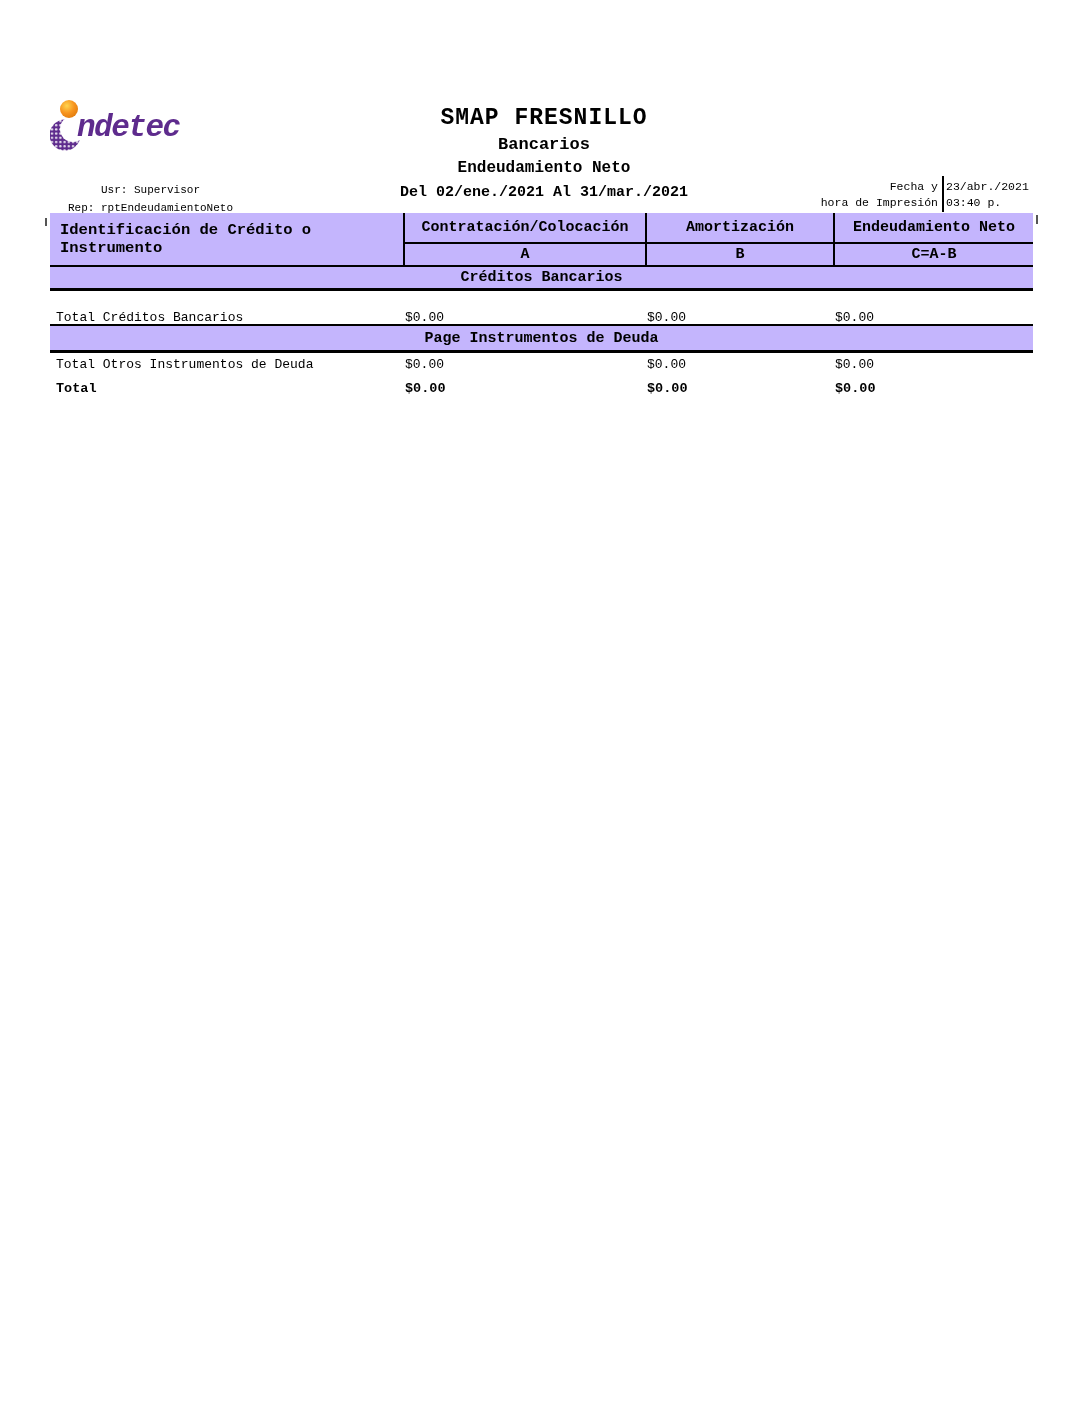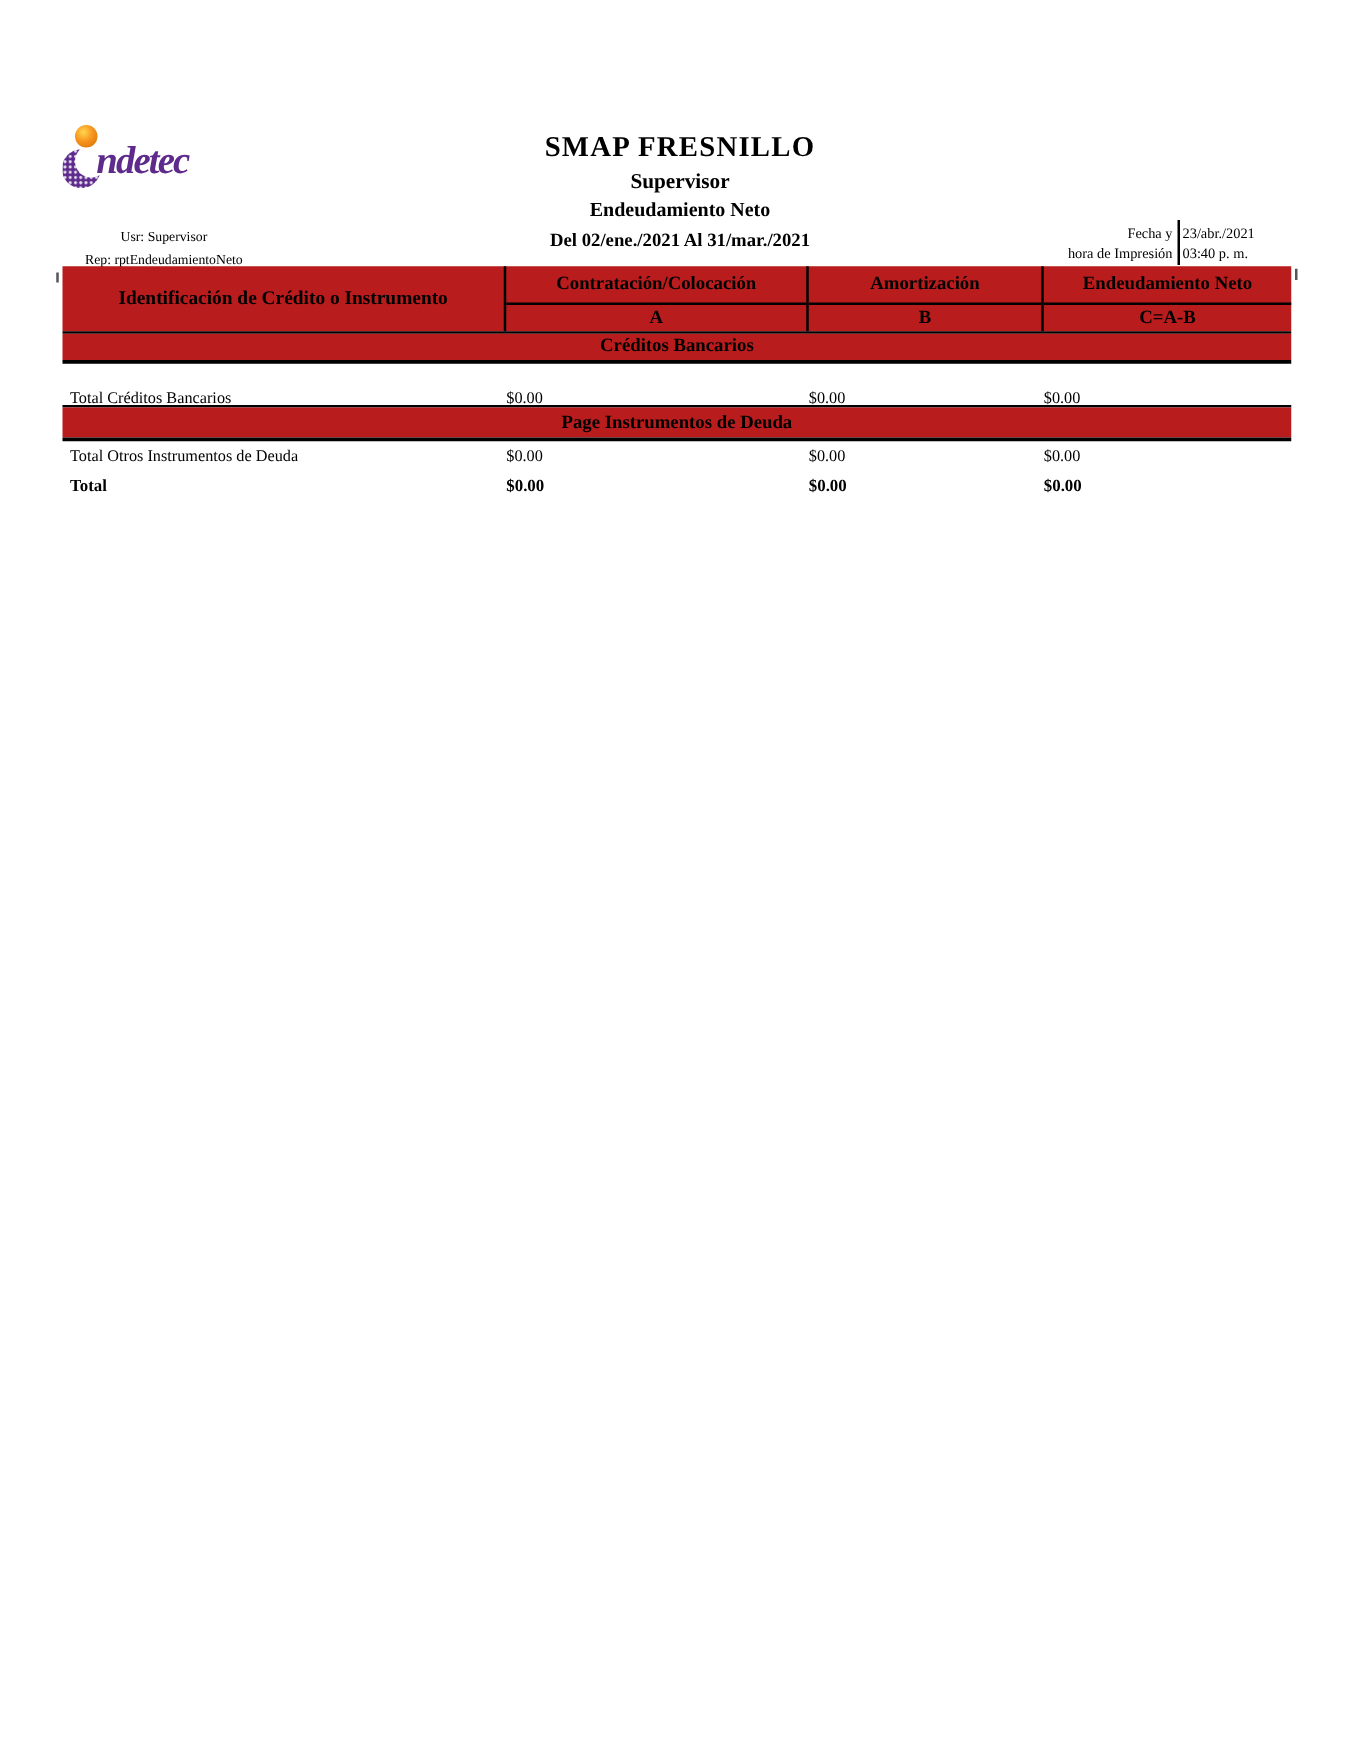--- a/index.html
+++ b/index.html
@@ -6,7 +6,7 @@
   html,body { background:#ffffff; }
   .page {
     position:relative; width:1088px; height:1248px; background:#fff;
-    font-family:Liberation Serif, serif; color:#000; overflow:hidden;
+    font-family:Liberation Mono, monospace; color:#000; overflow:hidden;
   }
   .abs { position:absolute; }
 

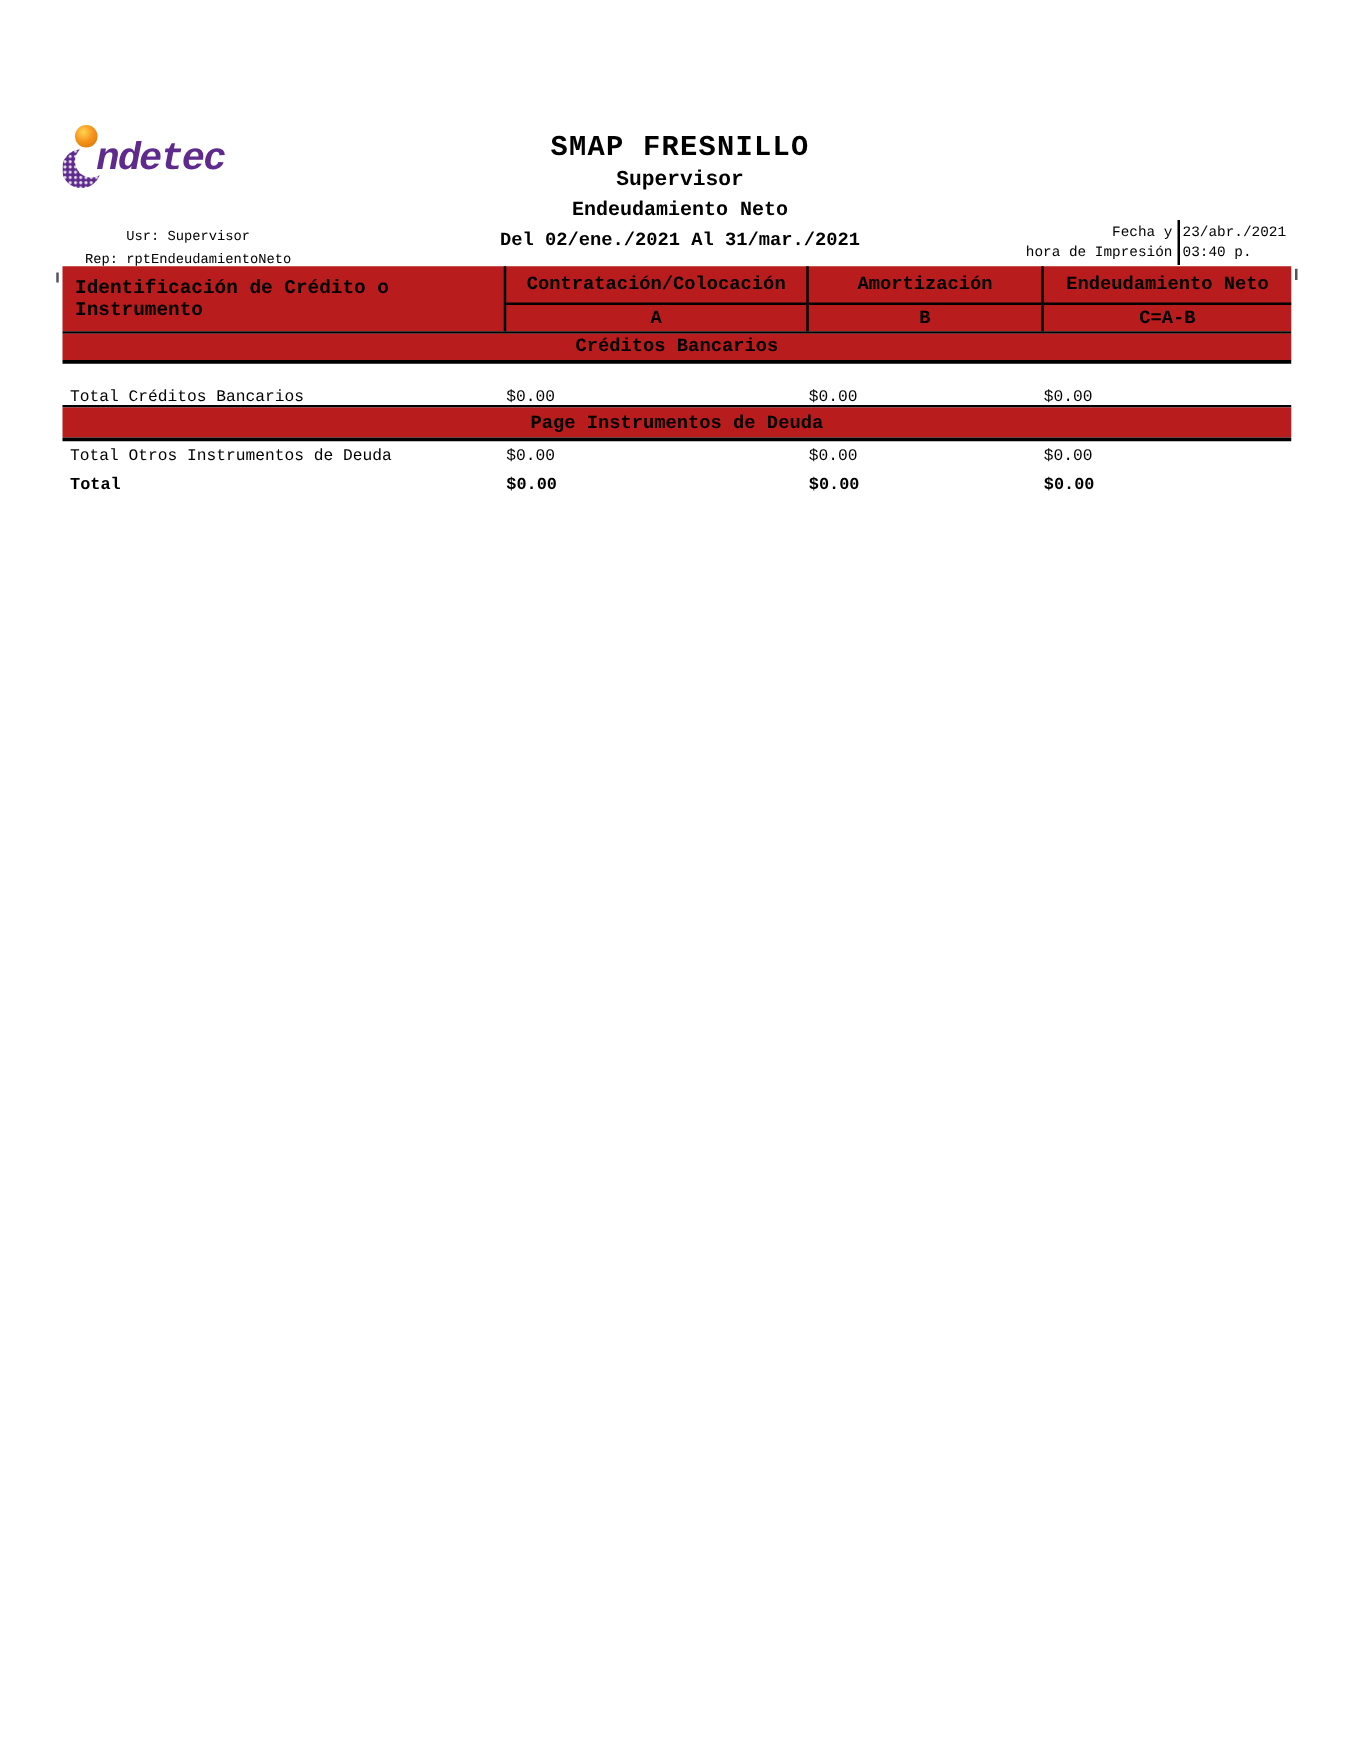--- a/index.html
+++ b/index.html
@@ -104,7 +104,7 @@
 
   <div class="abs title-block">
     <div class="title-main">SMAP FRESNILLO</div>
-    <div class="title-sub">Supervisor</div>
+    <div class="title-sub">Bancarios</div>
     <div class="title-rep">Endeudamiento Neto</div>
     <div class="title-period">Del 02/ene./2021 Al 31/mar./2021</div>
   </div>

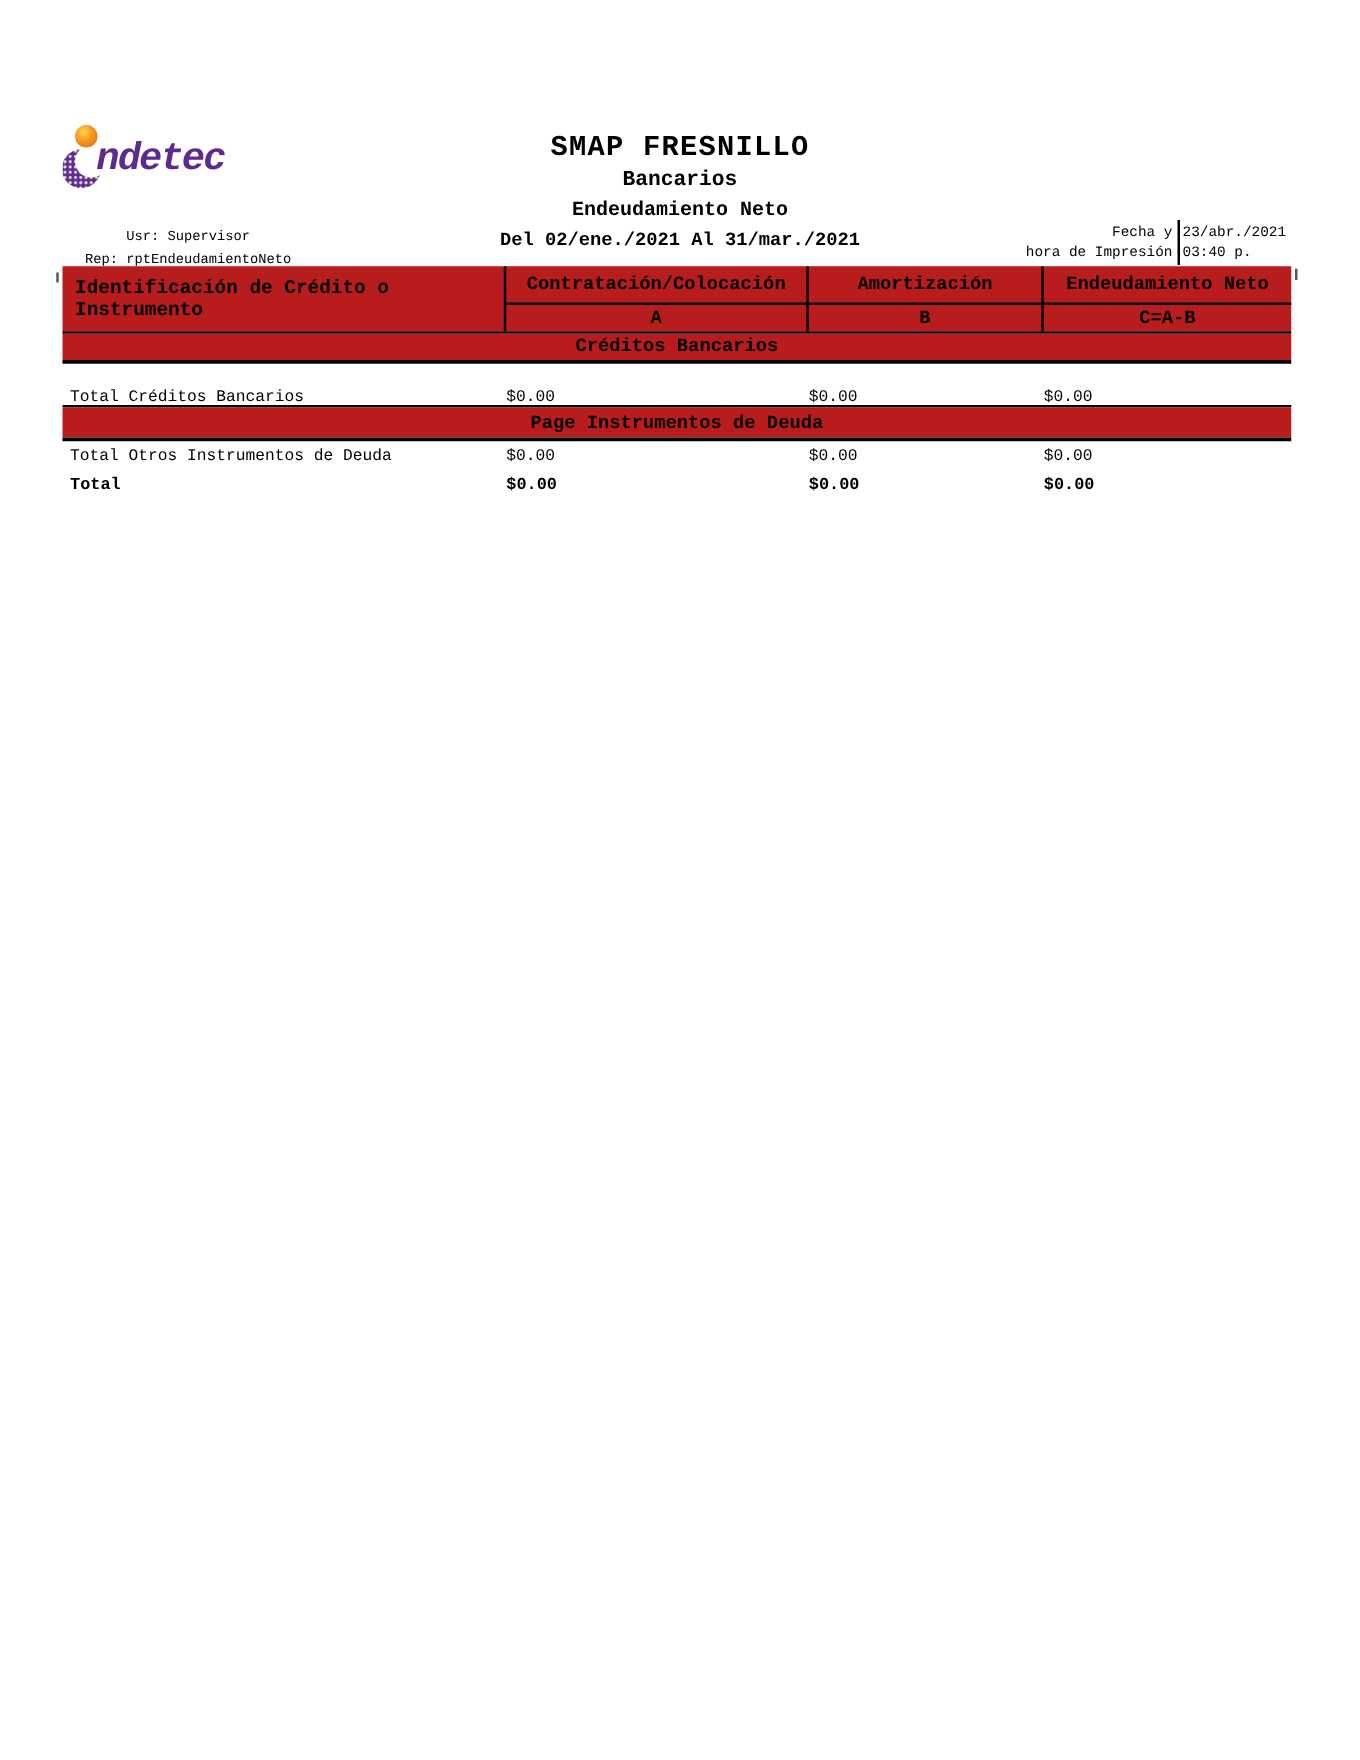--- a/index.html
+++ b/index.html
@@ -36,7 +36,7 @@
                  font-size:11.5px; line-height:16px; }
 
   
-  .band-gray { background:#b91c1c; }
+  .band-gray { background:#c4b5fd; }
   .hdr-bg    { left:50px; top:213px; width:983px; height:52px; }
   .hdr-bottom{ left:50px; top:265px; width:983px; height:2px; background:#000; }
   .vdiv      { top:213px; width:2px; height:52px; background:#000; }

